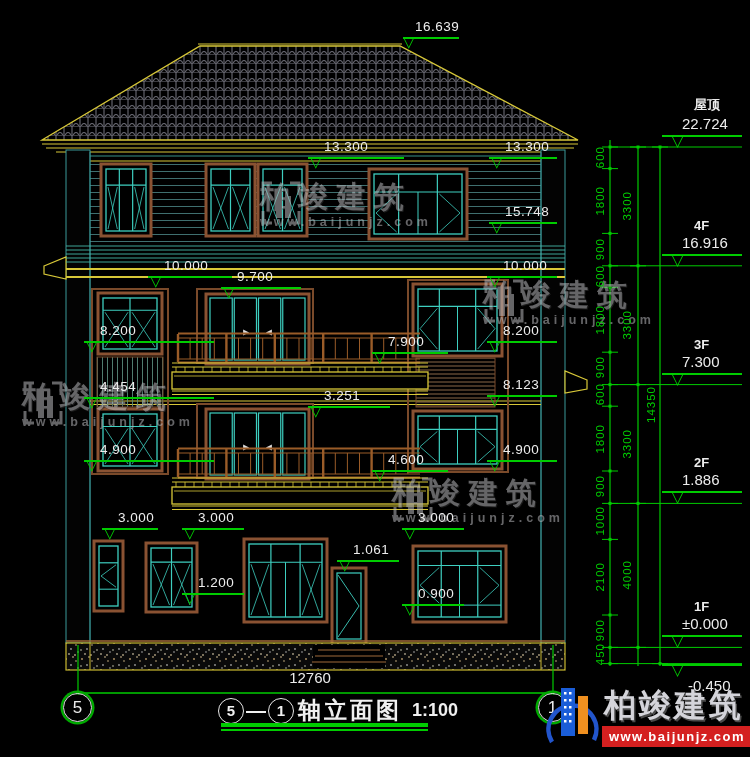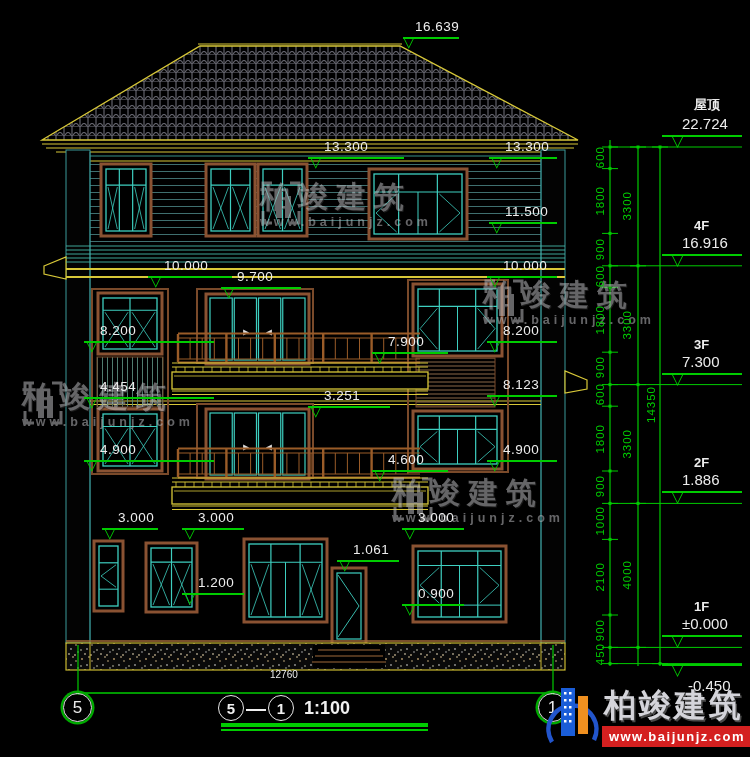--- a/index.html
+++ b/index.html
@@ -487,7 +487,7 @@
   <div class="em" style="left:489px;top:222px;width:68px">
       <span class="em-line"></span>
       <span class="em-tri" style="left:2px"></span>
-      <span class="em-val">11.500</span>
+      <span class="em-val">15.748</span>
     </div>
   <div class="em" style="left:148px;top:276px;width:84px">
       <span class="em-line"></span>

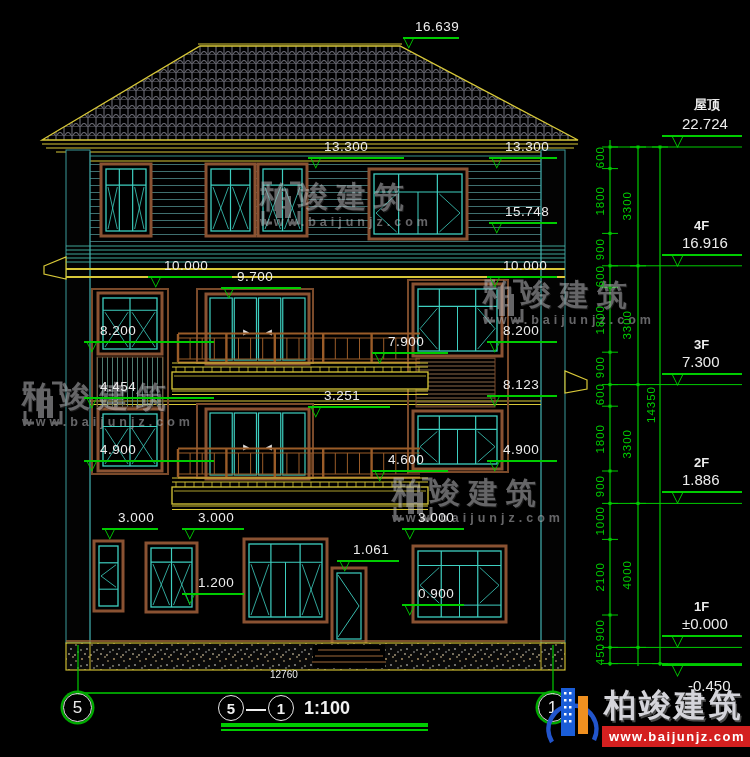--- a/index.html
+++ b/index.html
@@ -28,8 +28,8 @@
       color:#00cc00;font-size:11.5px;letter-spacing:1px;white-space:nowrap;}
 
   
-  .odim{position:absolute;left:270px;top:669px;width:80px;text-align:left;
-        color:#ececec;font-size:10px;}
+  .odim{position:absolute;left:270px;top:669px;width:80px;text-align:center;
+        color:#ececec;font-size:15px;}
   .bubble{position:absolute;width:27px;height:27px;border:1.6px solid #e0e0e0;border-radius:50%;
           box-shadow:0 0 0 2.5px #00aa00;color:#ececec;font-size:17px;display:flex;
           align-items:center;justify-content:center;}

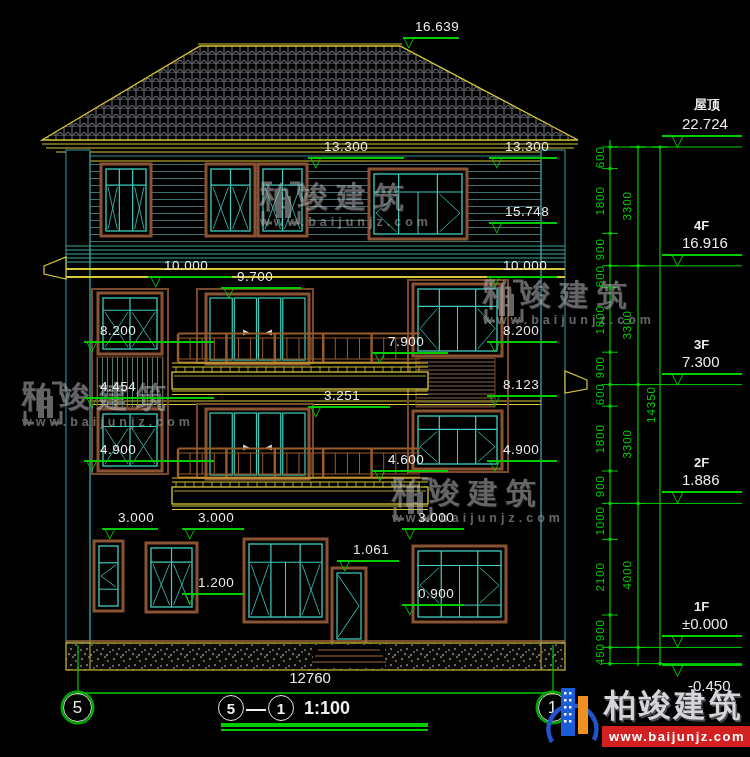--- a/index.html
+++ b/index.html
@@ -645,6 +645,7 @@
     <span class="tb-circle">5</span>
     <span class="tb-dash">—</span>
     <span class="tb-circle">1</span>
+    <span class="tb-name">轴立面图</span>
     <span class="tb-scale">1:100</span>
   </div>
   <div class="tb-ul1"></div>

